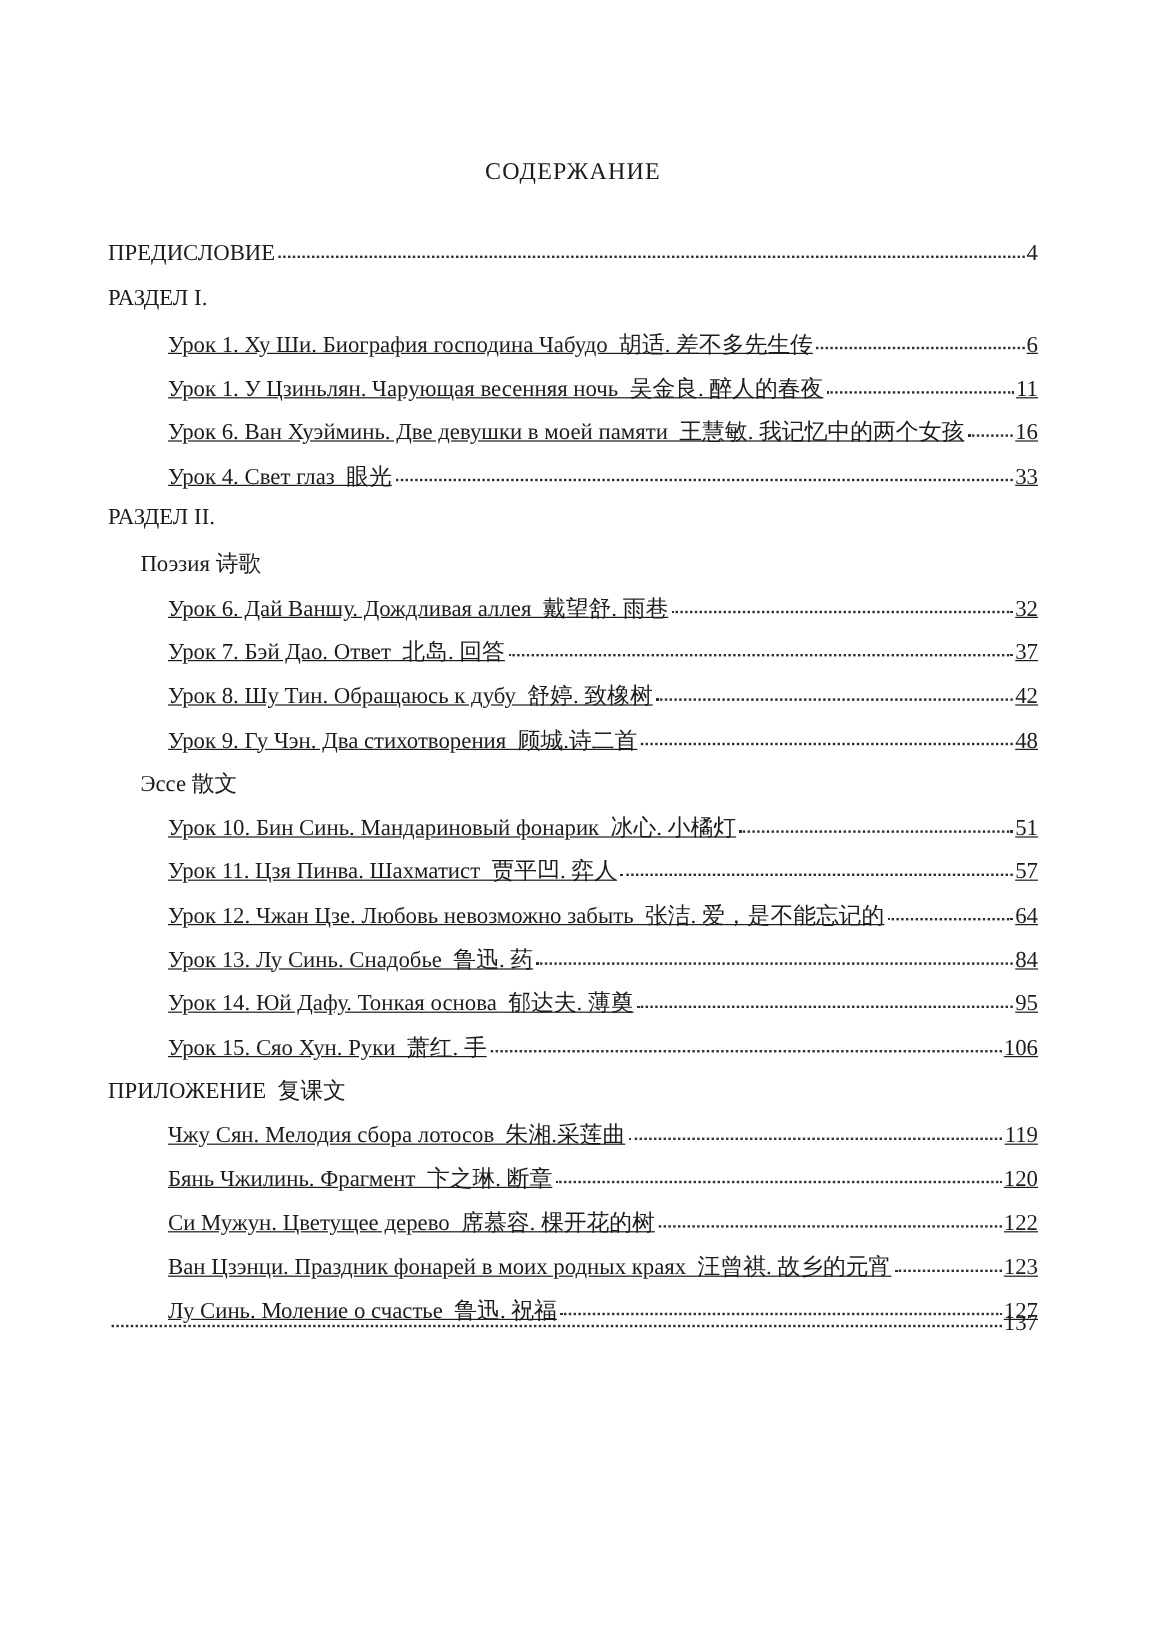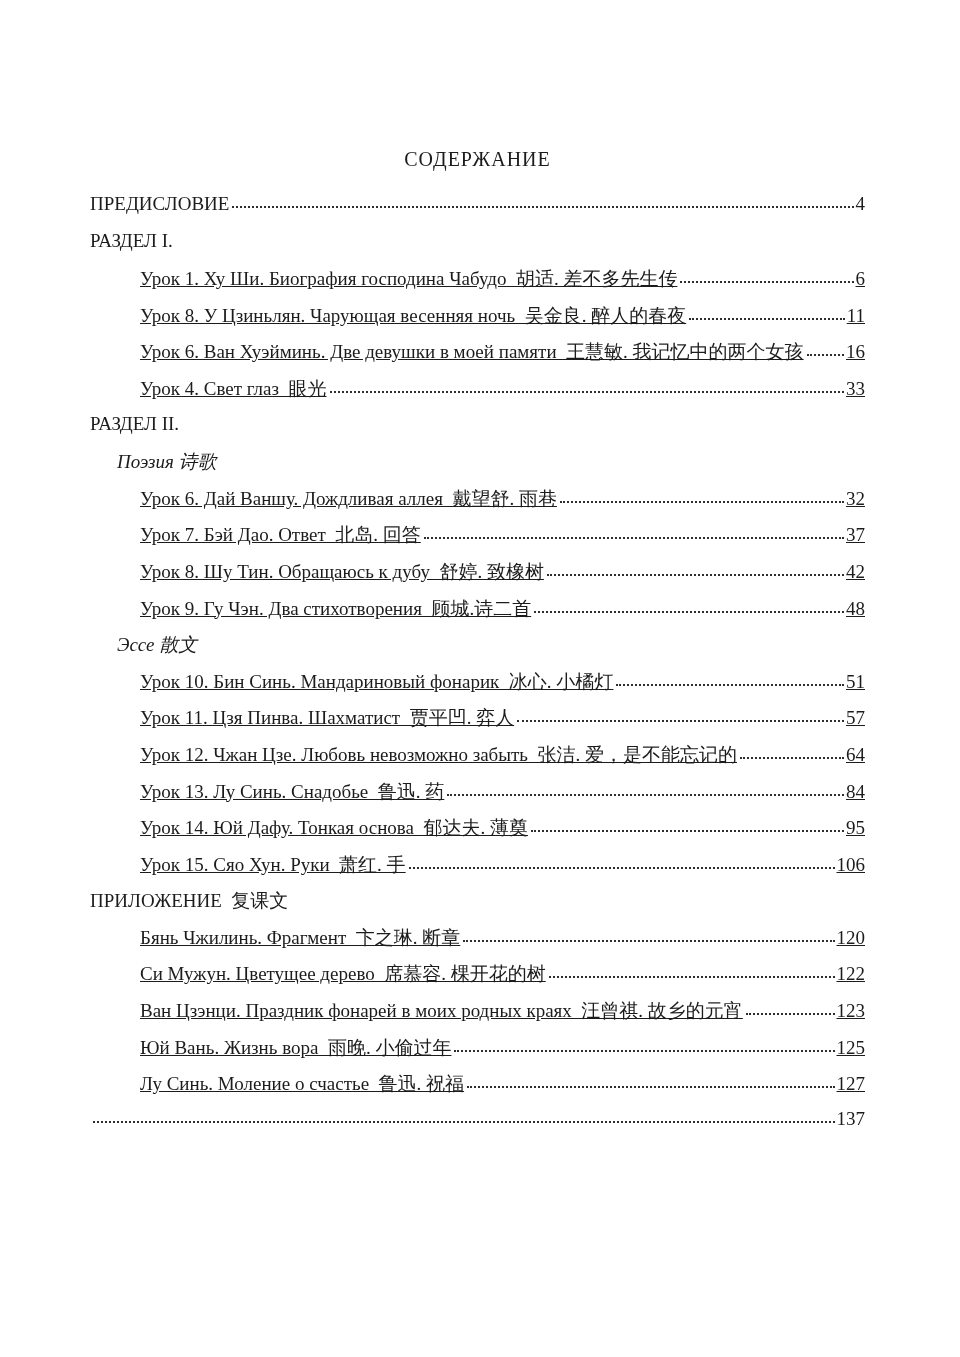--- a/index.html
+++ b/index.html
@@ -25,7 +25,7 @@
     text-align: center;
     font-size: 20px;
     letter-spacing: 1px;
-    margin: 16px 0 22px 0;
+    margin: 0 0 22px 0;
     font-weight: normal;
   }
   .toc {

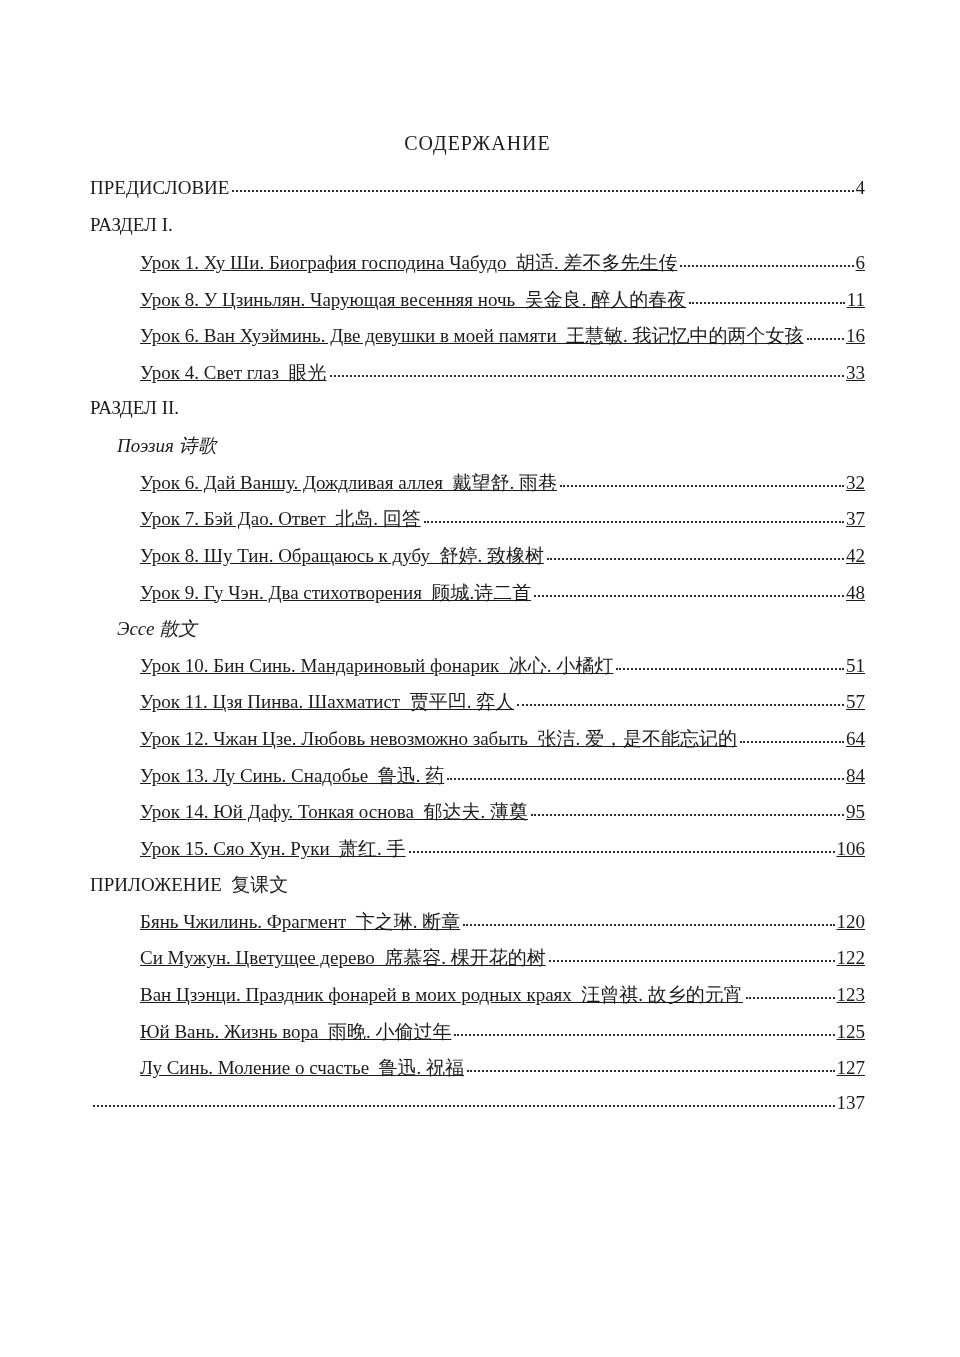--- a/index.html
+++ b/index.html
@@ -43,6 +43,7 @@
   .toc-label {
     white-space: pre;
     flex: 0 0 auto;
+    margin-top: 24px;
   }
   .dots {
     flex: 1 1 auto;

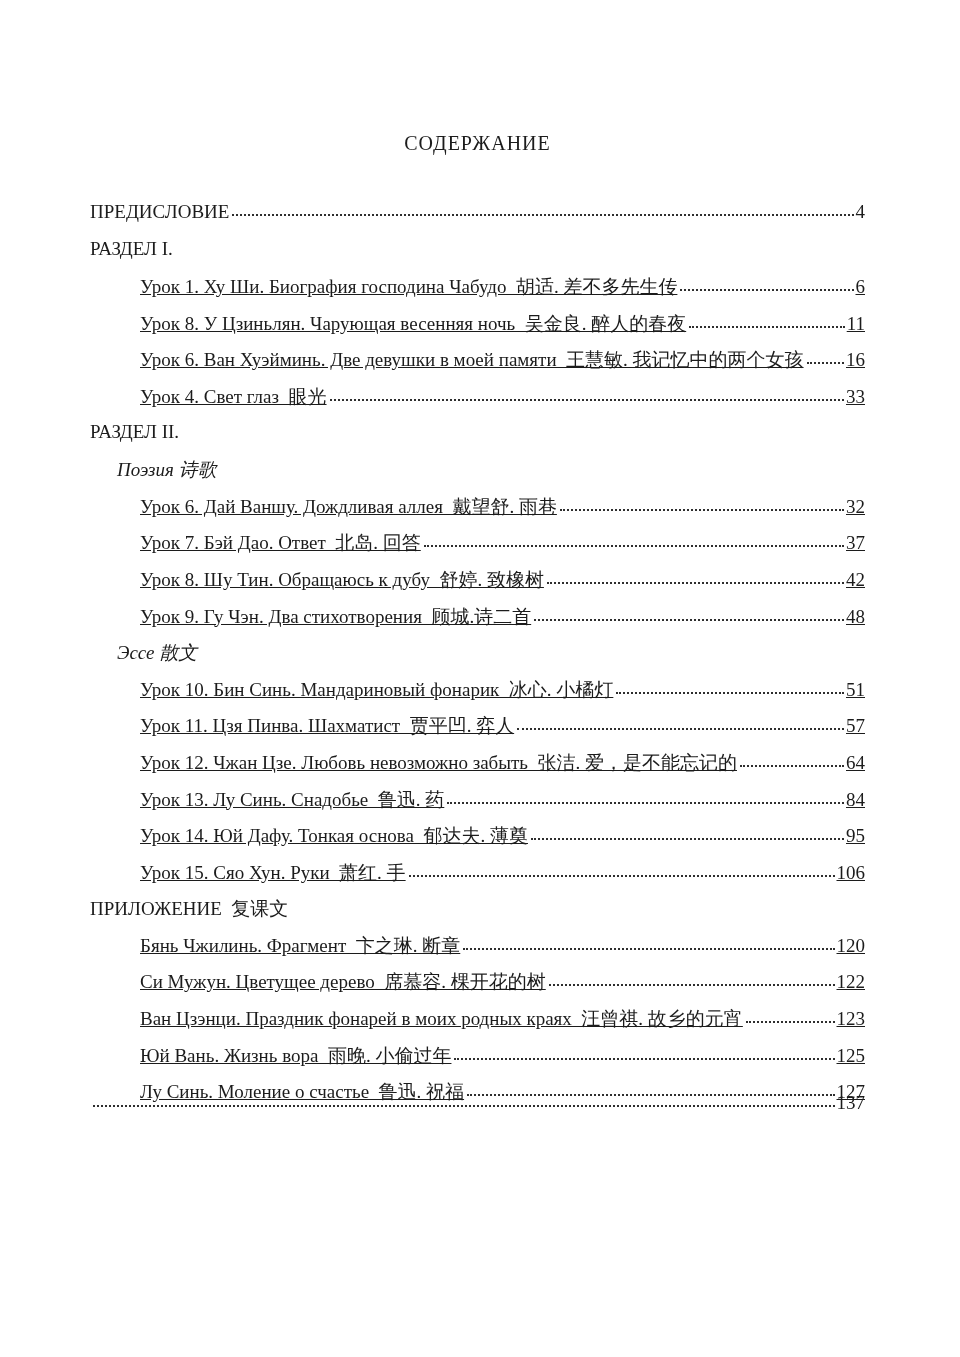--- a/index.html
+++ b/index.html
@@ -66,7 +66,7 @@
       <div class="toc-row indent-0"><span class="toc-label">ПРЕДИСЛОВИЕ</span><span class="dots"></span><span class="toc-page">4</span></div>
       <div class="toc-row indent-0"><span class="toc-label">РАЗДЕЛ I.</span></div>
       <div class="toc-row indent-2"><span class="toc-label">Урок 1. Ху Ши. Биография господина Чабудо  胡适. 差不多先生传</span><span class="dots"></span><span class="toc-page">6</span></div>
-      <div class="toc-row indent-2"><span class="toc-label">Урок 8. У Цзиньлян. Чарующая весенняя ночь  吴金良. 醉人的春夜</span><span class="dots"></span><span class="toc-page">11</span></div>
+      <div class="toc-row indent-2"><span class="toc-label">Урок 1. У Цзиньлян. Чарующая весенняя ночь  吴金良. 醉人的春夜</span><span class="dots"></span><span class="toc-page">11</span></div>
       <div class="toc-row indent-2"><span class="toc-label">Урок 6. Ван Хуэйминь. Две девушки в моей памяти  王慧敏. 我记忆中的两个女孩</span><span class="dots"></span><span class="toc-page">16</span></div>
       <div class="toc-row indent-2"><span class="toc-label">Урок 4. Свет глаз  眼光</span><span class="dots"></span><span class="toc-page">33</span></div>
       <div class="toc-row indent-0"><span class="toc-label">РАЗДЕЛ II.</span></div>

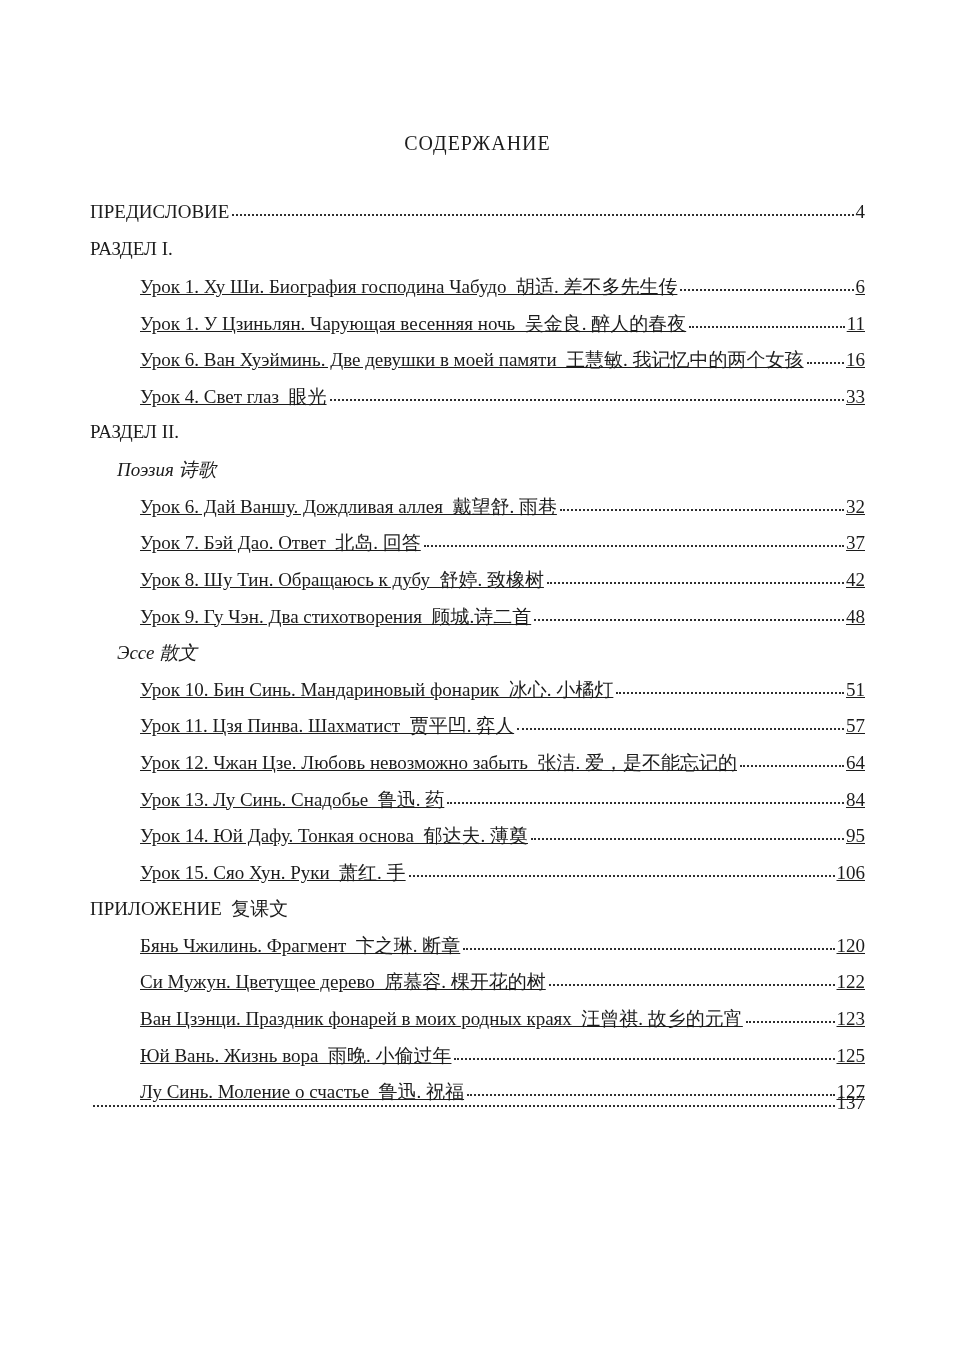--- a/index.html
+++ b/index.html
@@ -38,7 +38,7 @@
     white-space: pre;
   }
   .toc-row.indent-0 { padding-left: 0; }
-  .toc-row.indent-1 { padding-left: 27px; font-style: italic; }
+  .toc-row.indent-1 { padding-left: 27px; }
   .toc-row.indent-2 { padding-left: 50px; text-decoration: underline; }
   .toc-label {
     white-space: pre;

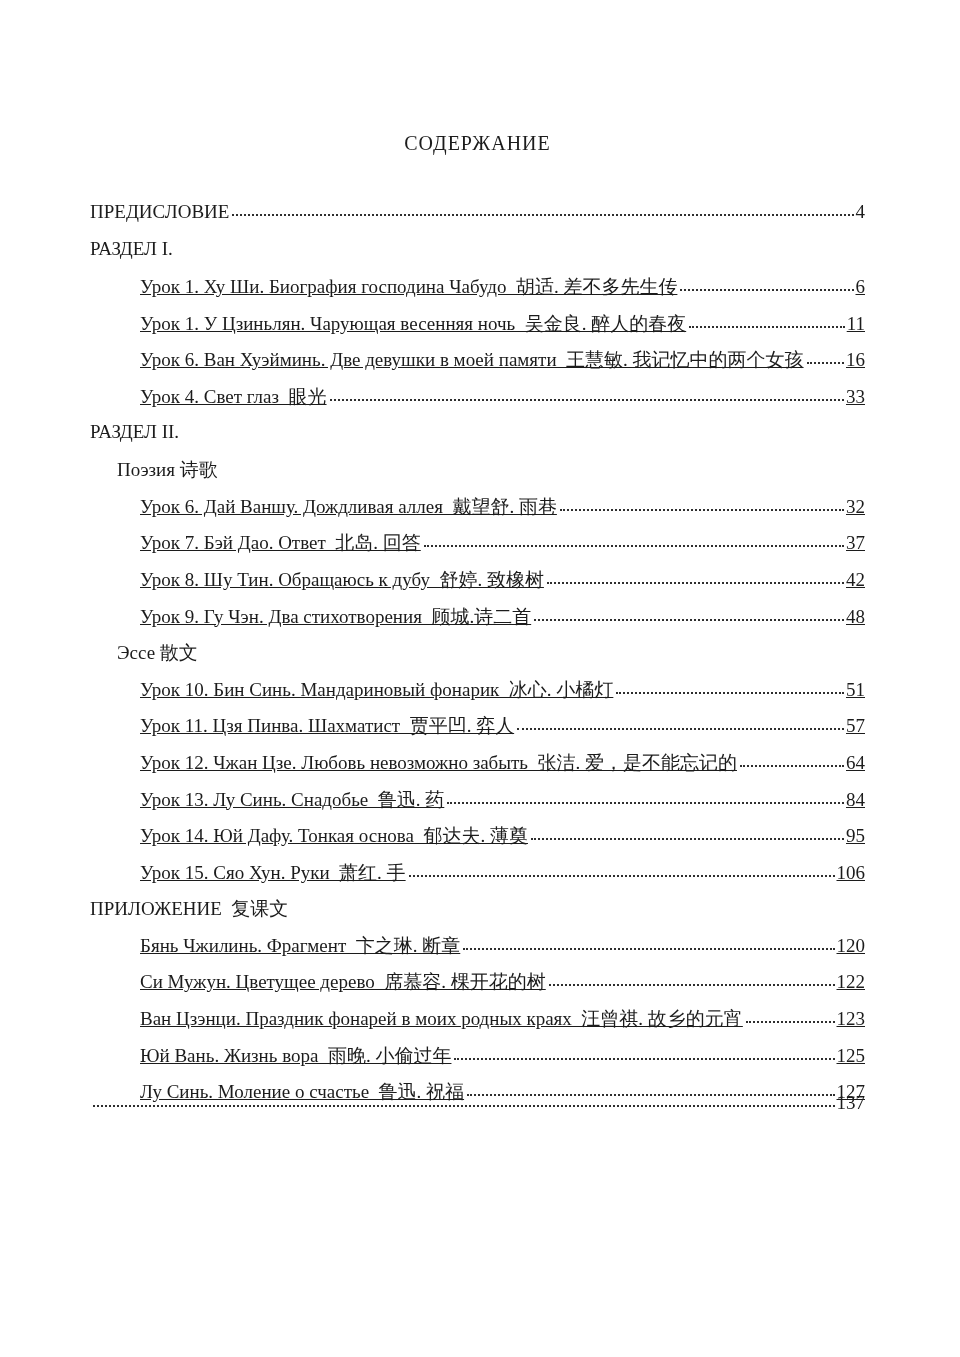--- a/index.html
+++ b/index.html
@@ -83,6 +83,7 @@
       <div class="toc-row indent-2"><span class="toc-label">Урок 14. Юй Дафу. Тонкая основа  郁达夫. 薄奠</span><span class="dots"></span><span class="toc-page">95</span></div>
       <div class="toc-row indent-2"><span class="toc-label">Урок 15. Сяо Хун. Руки  萧红. 手</span><span class="dots"></span><span class="toc-page">106</span></div>
       <div class="toc-row indent-0"><span class="toc-label">ПРИЛОЖЕНИЕ  复课文</span></div>
+      <div class="toc-row indent-2"><span class="toc-label">Чжу Сян. Мелодия сбора лотосов  朱湘.采莲曲</span><span class="dots"></span><span class="toc-page">119</span></div>
       <div class="toc-row indent-2"><span class="toc-label">Бянь Чжилинь. Фрагмент  卞之琳. 断章</span><span class="dots"></span><span class="toc-page">120</span></div>
       <div class="toc-row indent-2"><span class="toc-label">Си Мужун. Цветущее дерево  席慕容. 棵开花的树</span><span class="dots"></span><span class="toc-page">122</span></div>
       <div class="toc-row indent-2"><span class="toc-label">Ван Цзэнци. Праздник фонарей в моих родных краях  汪曾祺. 故乡的元宵</span><span class="dots"></span><span class="toc-page">123</span></div>

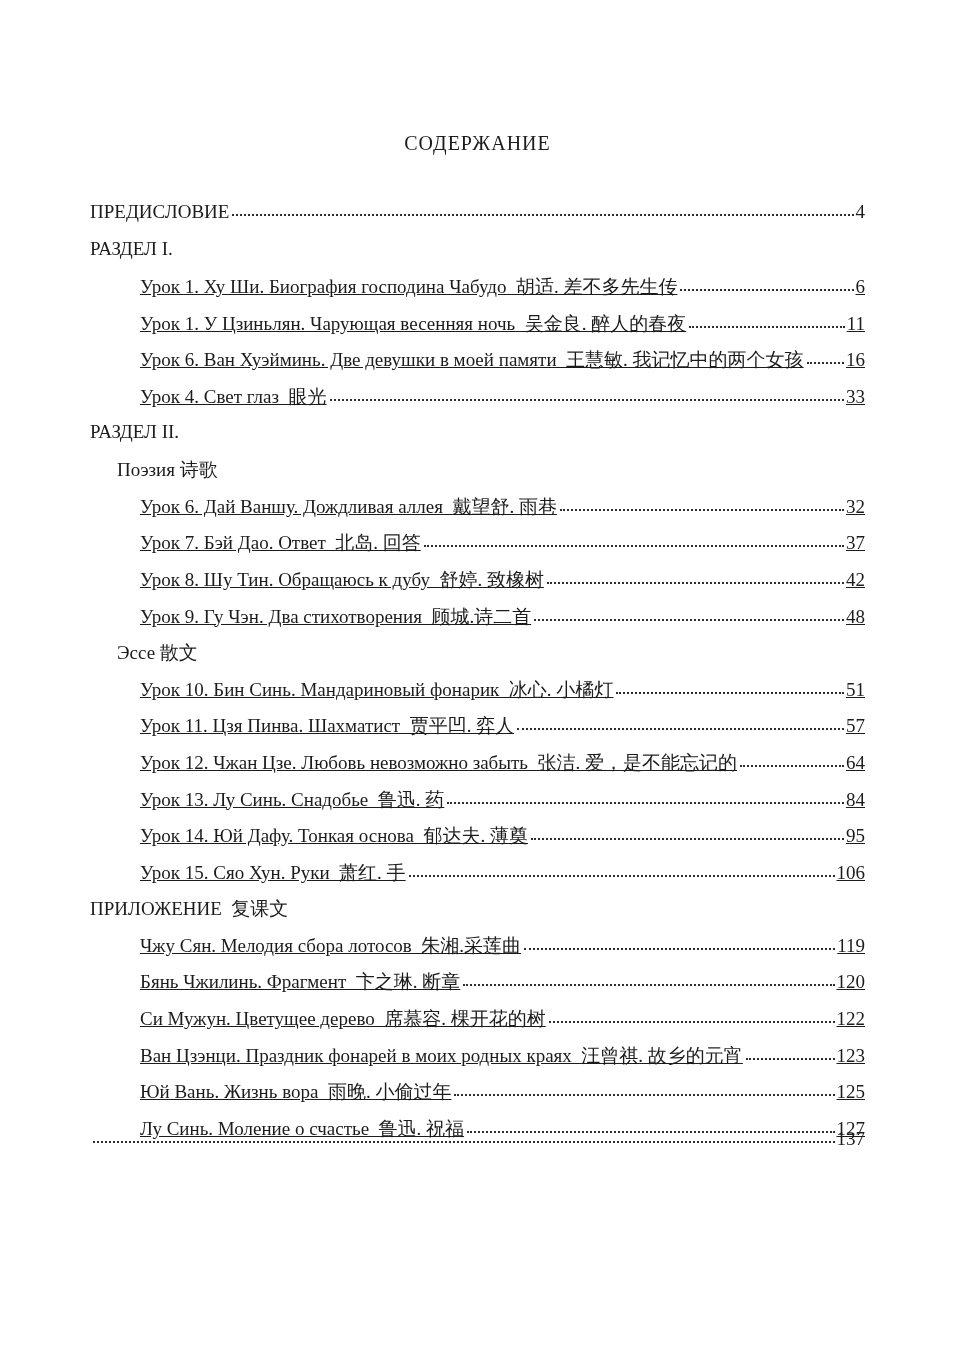--- a/index.html
+++ b/index.html
@@ -87,7 +87,6 @@
       <div class="toc-row indent-2"><span class="toc-label">Бянь Чжилинь. Фрагмент  卞之琳. 断章</span><span class="dots"></span><span class="toc-page">120</span></div>
       <div class="toc-row indent-2"><span class="toc-label">Си Мужун. Цветущее дерево  席慕容. 棵开花的树</span><span class="dots"></span><span class="toc-page">122</span></div>
       <div class="toc-row indent-2"><span class="toc-label">Ван Цзэнци. Праздник фонарей в моих родных краях  汪曾祺. 故乡的元宵</span><span class="dots"></span><span class="toc-page">123</span></div>
-      <div class="toc-row indent-2"><span class="toc-label">Юй Вань. Жизнь вора  雨晚. 小偷过年</span><span class="dots"></span><span class="toc-page">125</span></div>
       <div class="toc-row indent-2"><span class="toc-label">Лу Синь. Моление о счастье  鲁迅. 祝福</span><span class="dots"></span><span class="toc-page">127</span></div>
       <div class="toc-row indent-0"><span class="dots"></span><span class="toc-page">137</span></div>
     </div>

